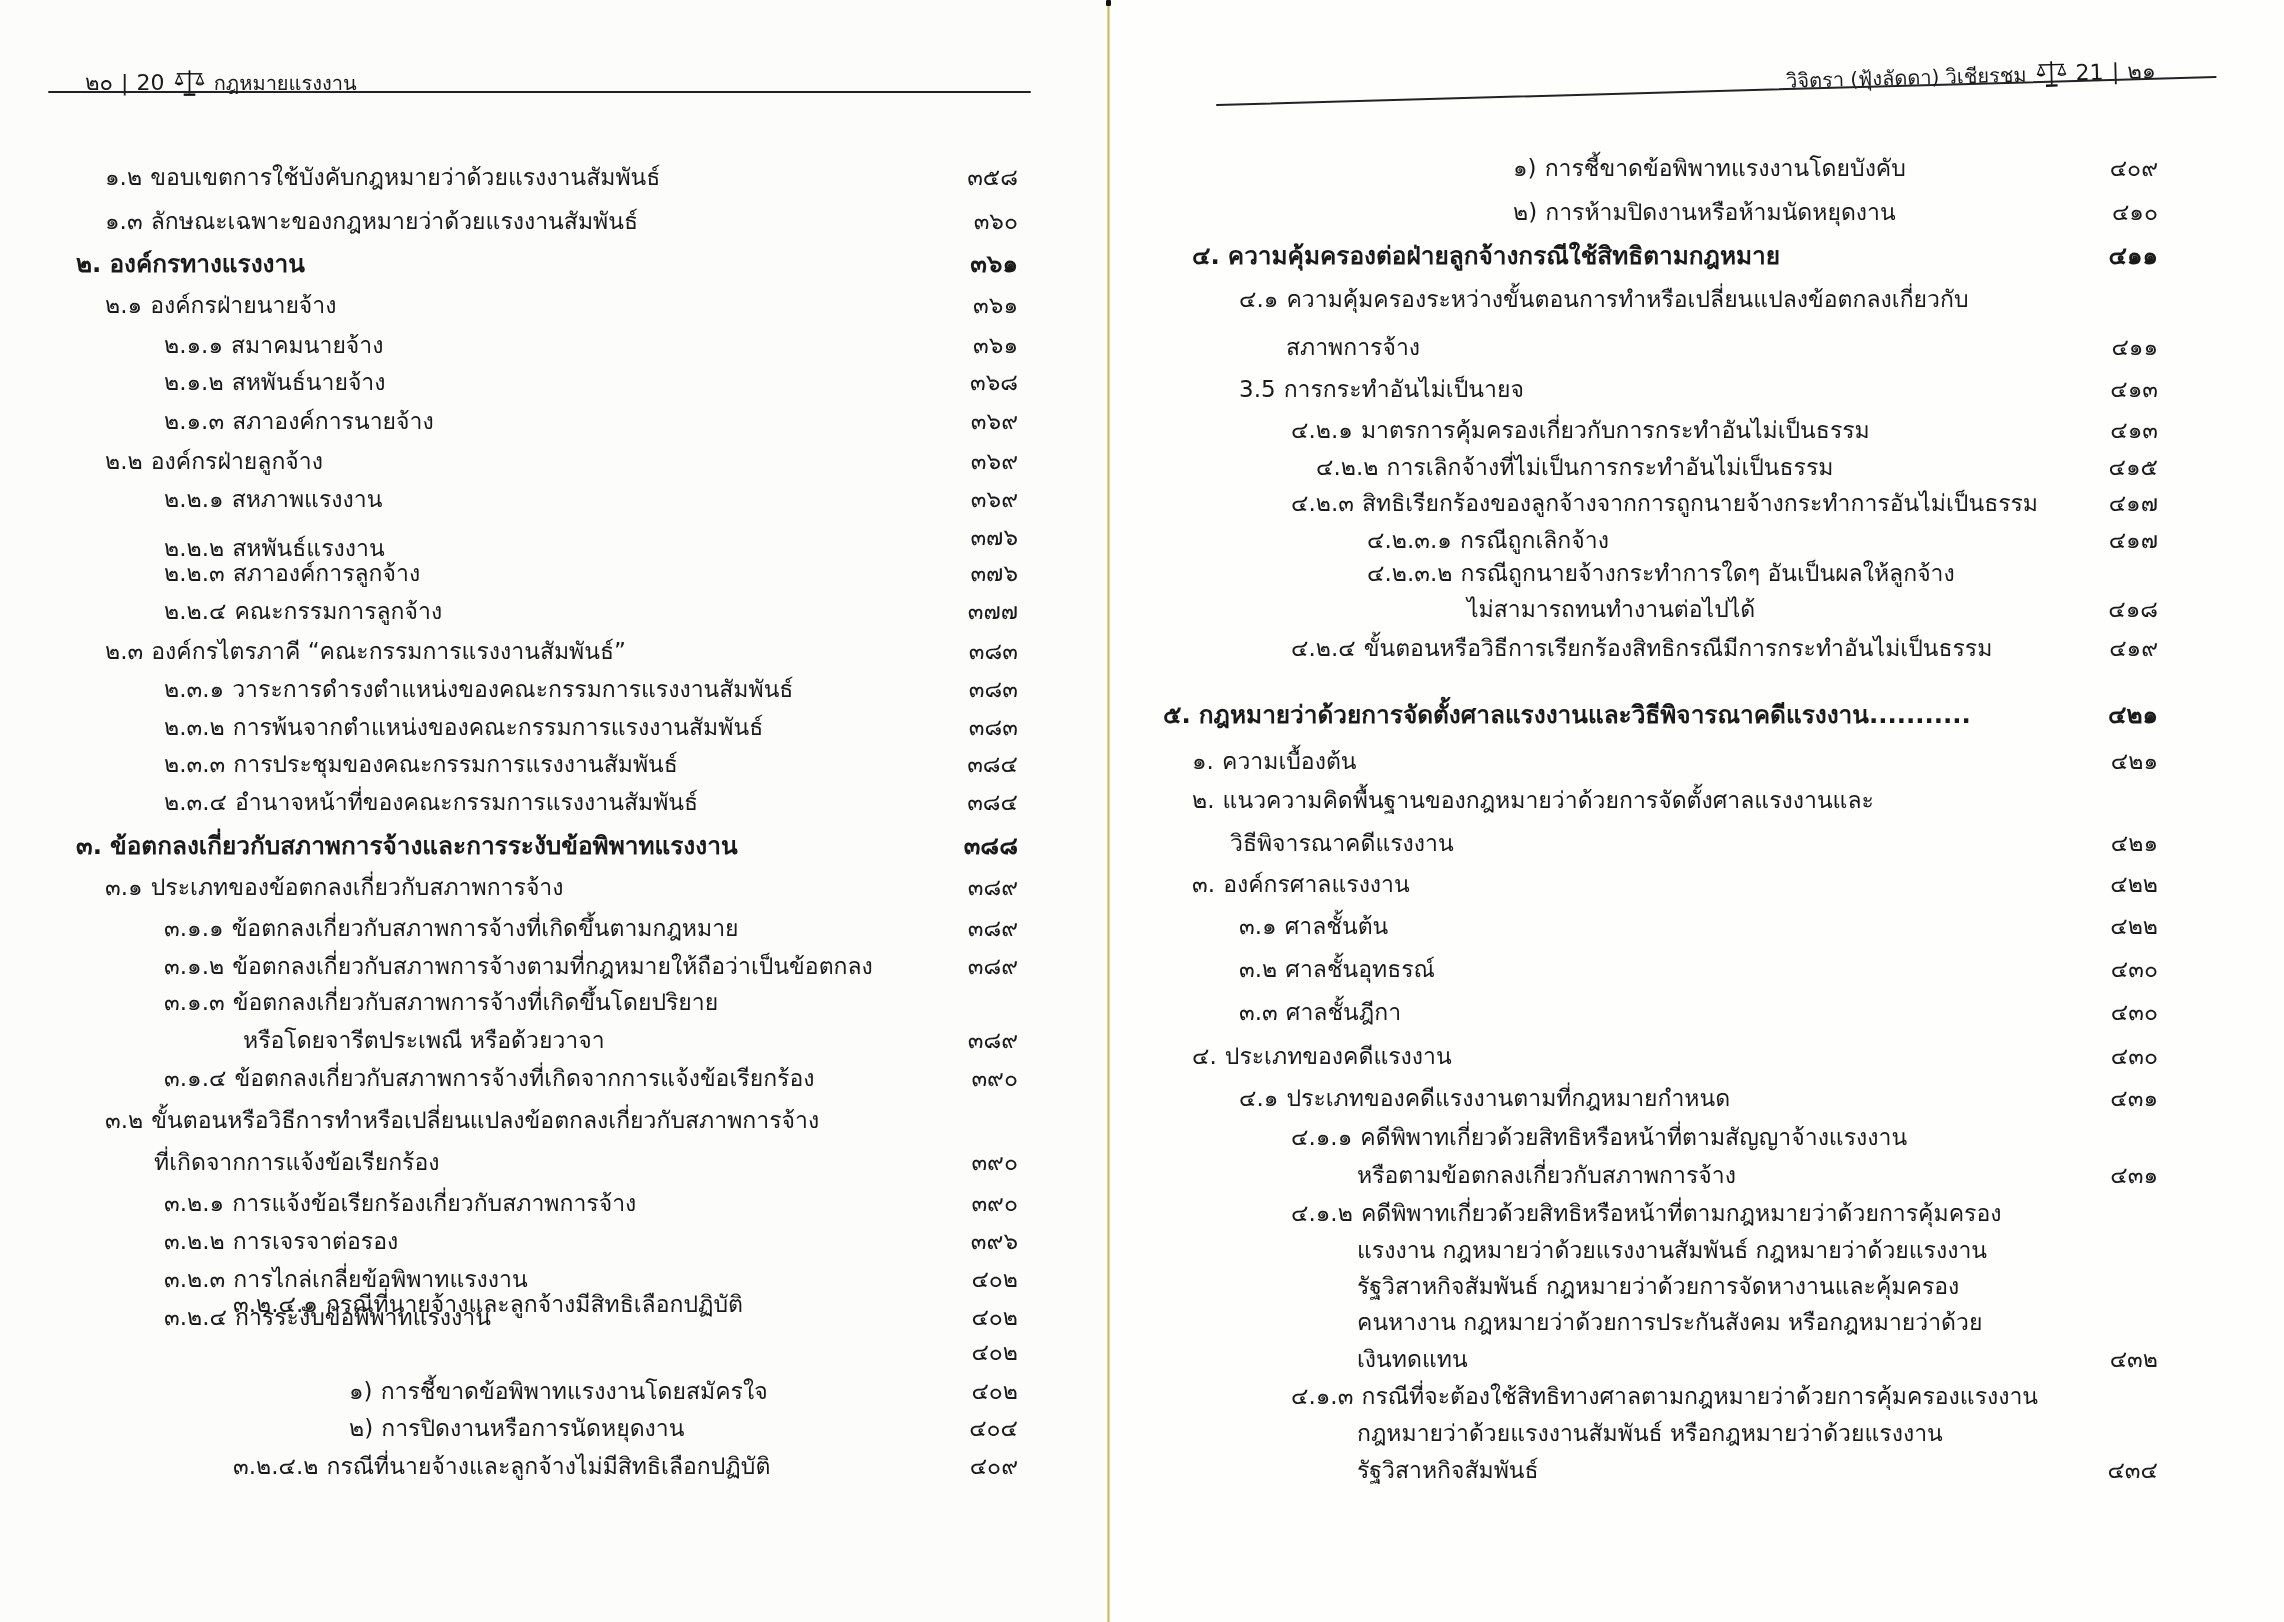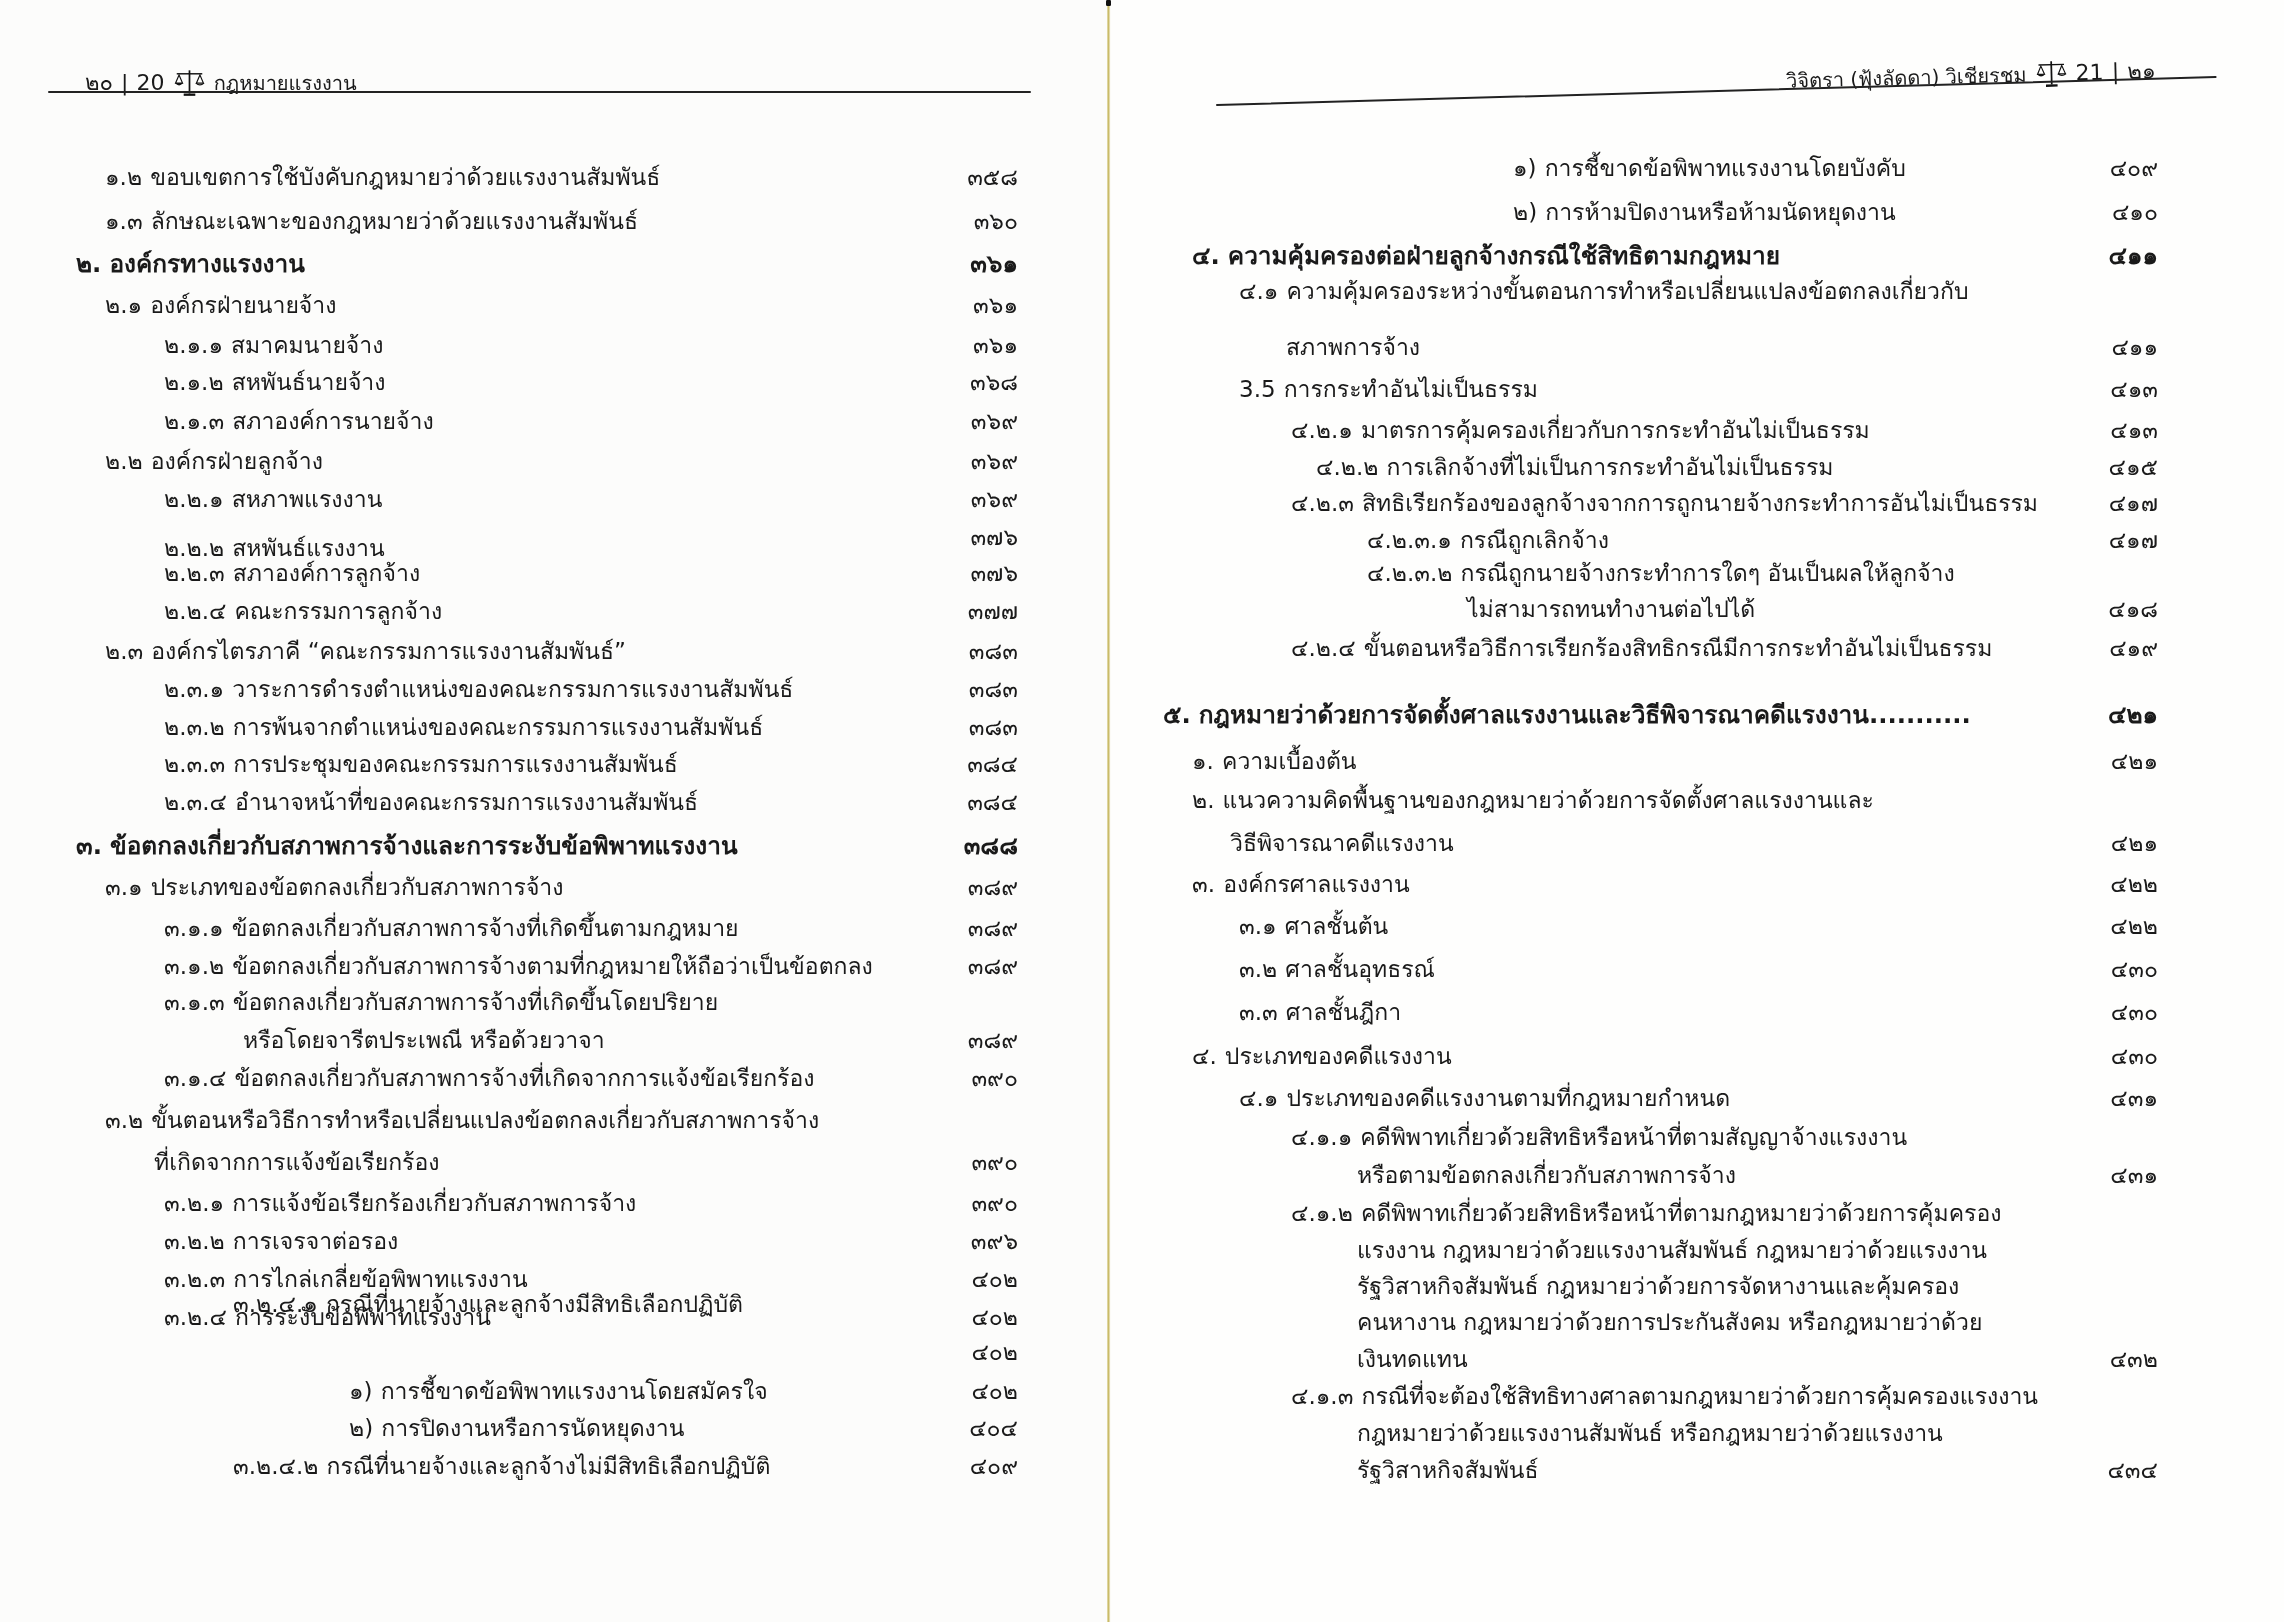--- a/index.html
+++ b/index.html
@@ -147,7 +147,7 @@
       <div class="pg" style="left: 966px; top: 198px;">๔๑๐</div>
       <div class="entry b" style="left: 81px; top: 242px;"><span class="no">๔.</span><span>ความคุ้มครองต่อฝ่ายลูกจ้างกรณีใช้สิทธิตามกฎหมาย</span></div>
       <div class="pg b" style="left: 966px; top: 242px;">๔๑๑</div>
-      <div class="entry" style="left: 128px; top: 277px;"><span class="no">๔.๑</span><span>ความคุ้มครองระหว่างขั้นตอนการทำหรือเปลี่ยนแปลงข้อตกลงเกี่ยวกับ</span></div>
+      <div class="entry" style="left: 128px; top: 285px;"><span class="no">๔.๑</span><span>ความคุ้มครองระหว่างขั้นตอนการทำหรือเปลี่ยนแปลงข้อตกลงเกี่ยวกับ</span></div>
       <div class="entry" style="left: 175px; top: 333px;"><span>สภาพการจ้าง</span></div>
       <div class="pg" style="left: 966px; top: 333px;">๔๑๑</div>
       <div class="entry" style="left: 128px; top: 375px;"><span class="no">3.5</span><span>การกระทำอันไม่เป็นธรรม</span></div>

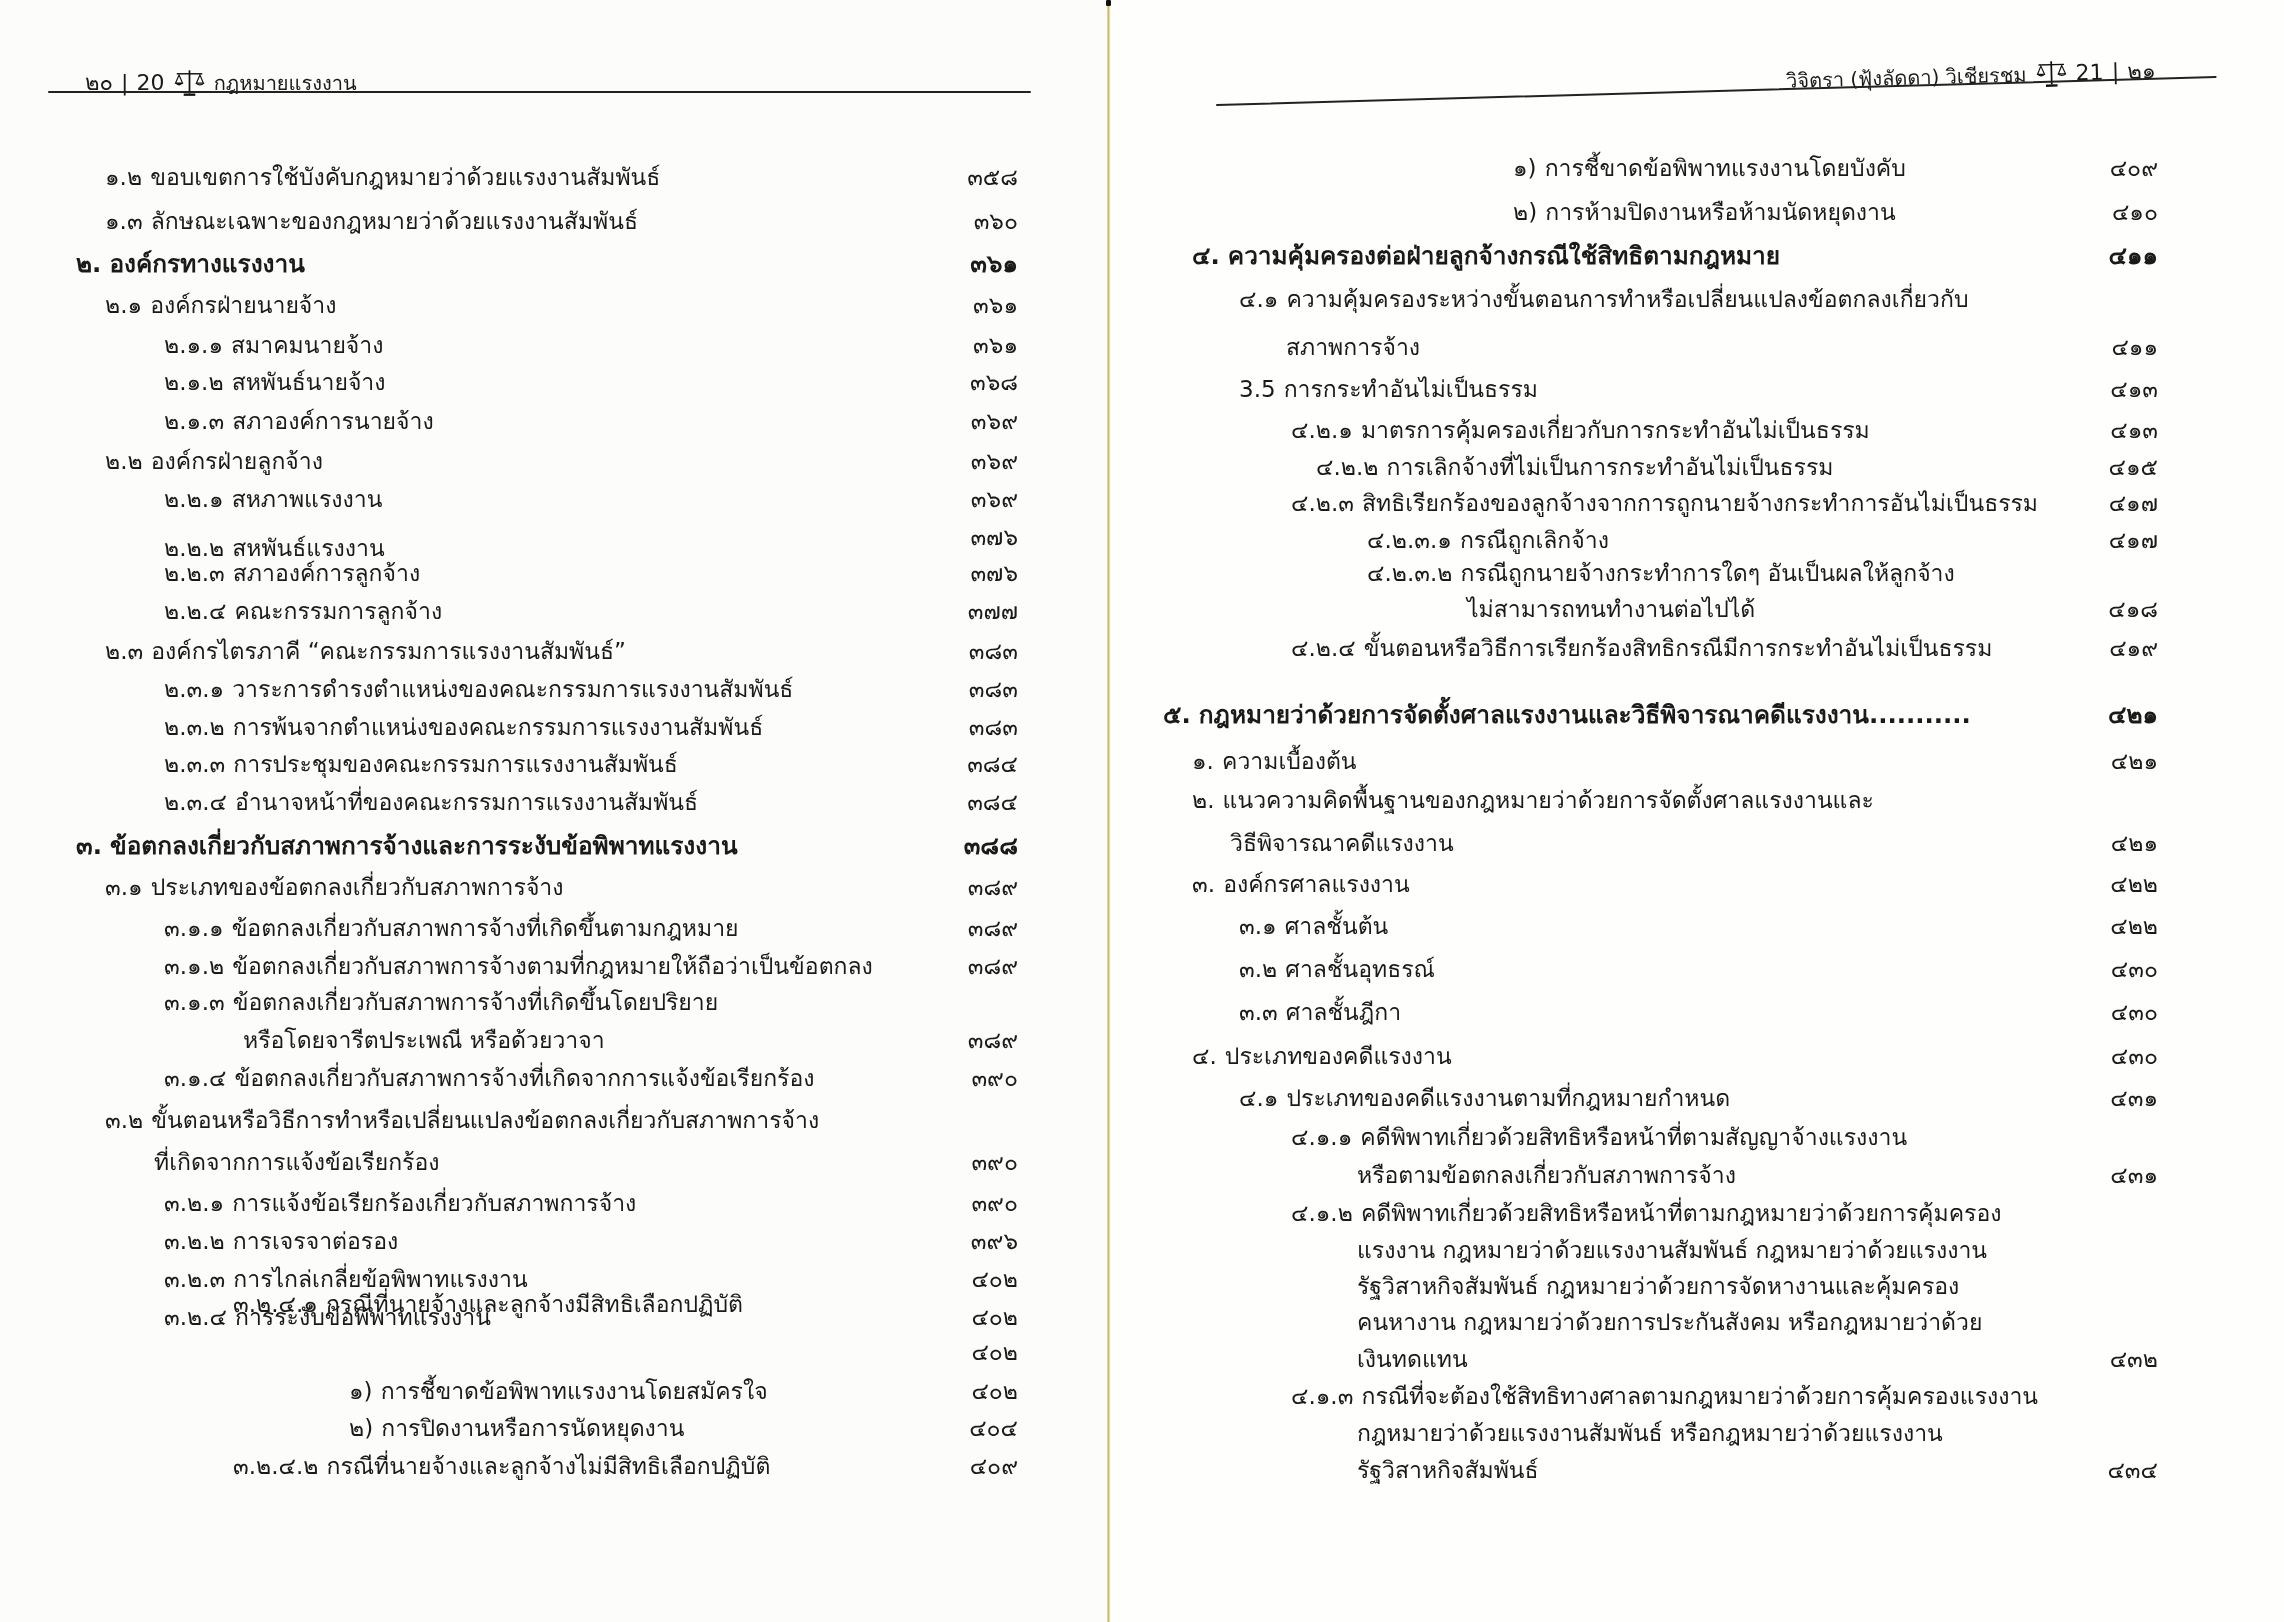--- a/index.html
+++ b/index.html
@@ -150,7 +150,7 @@
       <div class="entry" style="left: 128px; top: 285px;"><span class="no">๔.๑</span><span>ความคุ้มครองระหว่างขั้นตอนการทำหรือเปลี่ยนแปลงข้อตกลงเกี่ยวกับ</span></div>
       <div class="entry" style="left: 175px; top: 333px;"><span>สภาพการจ้าง</span></div>
       <div class="pg" style="left: 966px; top: 333px;">๔๑๑</div>
-      <div class="entry" style="left: 128px; top: 375px;"><span class="no">3.5</span><span>การกระทำอันไม่เป็นธรรม</span></div>
+      <div class="entry" style="left: 128px; top: 375px;"><span class="no">3.5</span><span>การกระทำอันไม่เป็นายจ</span></div>
       <div class="pg" style="left: 966px; top: 375px;">๔๑๓</div>
       <div class="entry" style="left: 180px; top: 416px;"><span class="no">๔.๒.๑</span><span>มาตรการคุ้มครองเกี่ยวกับการกระทำอันไม่เป็นธรรม</span></div>
       <div class="pg" style="left: 966px; top: 416px;">๔๑๓</div>

